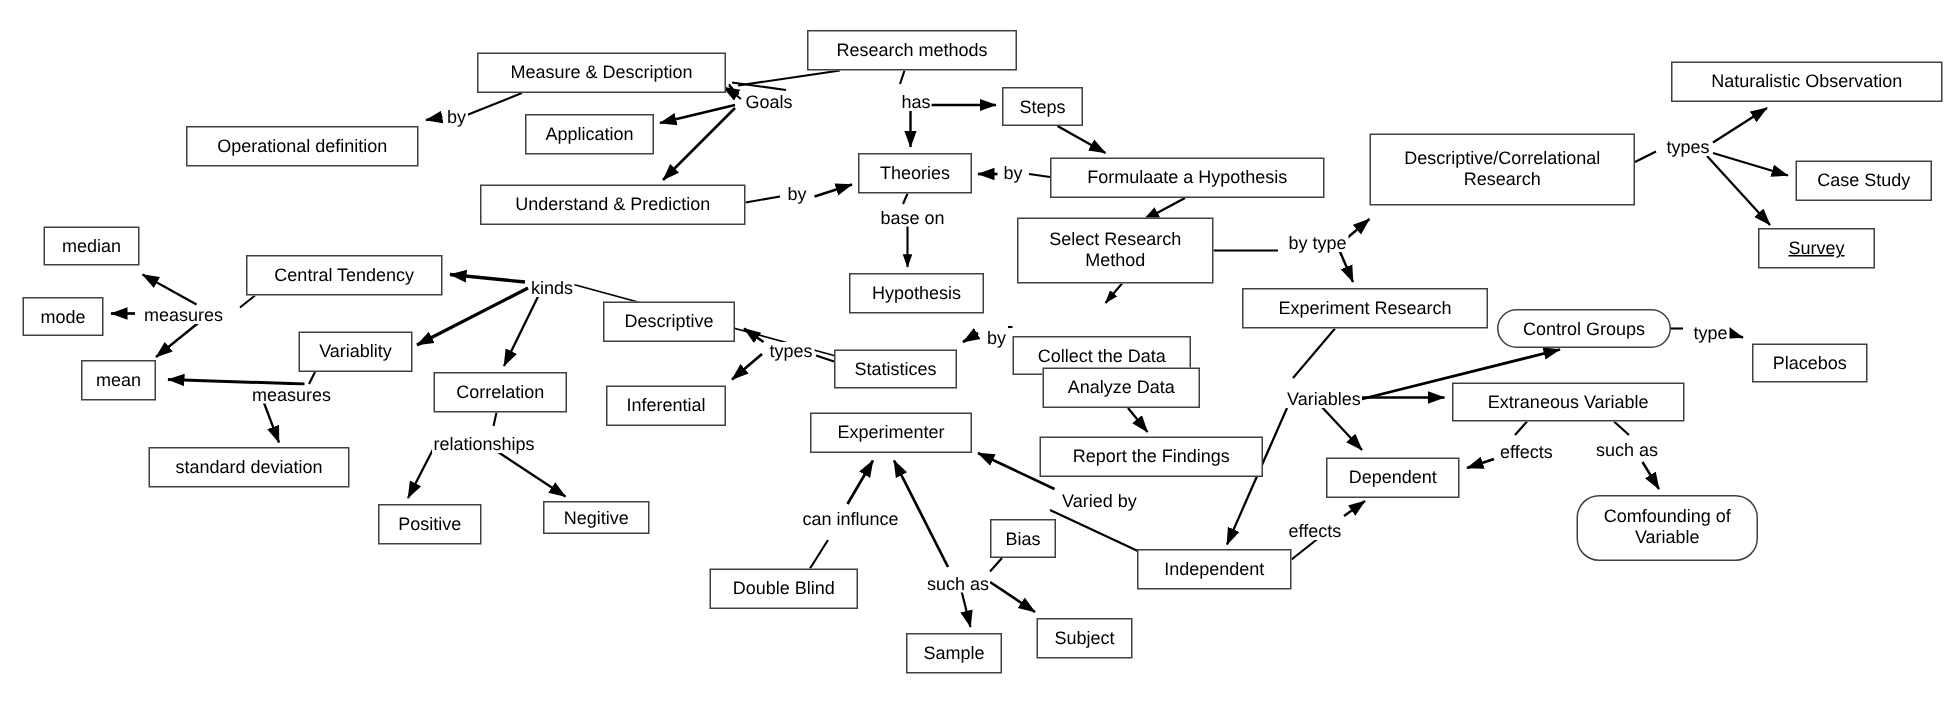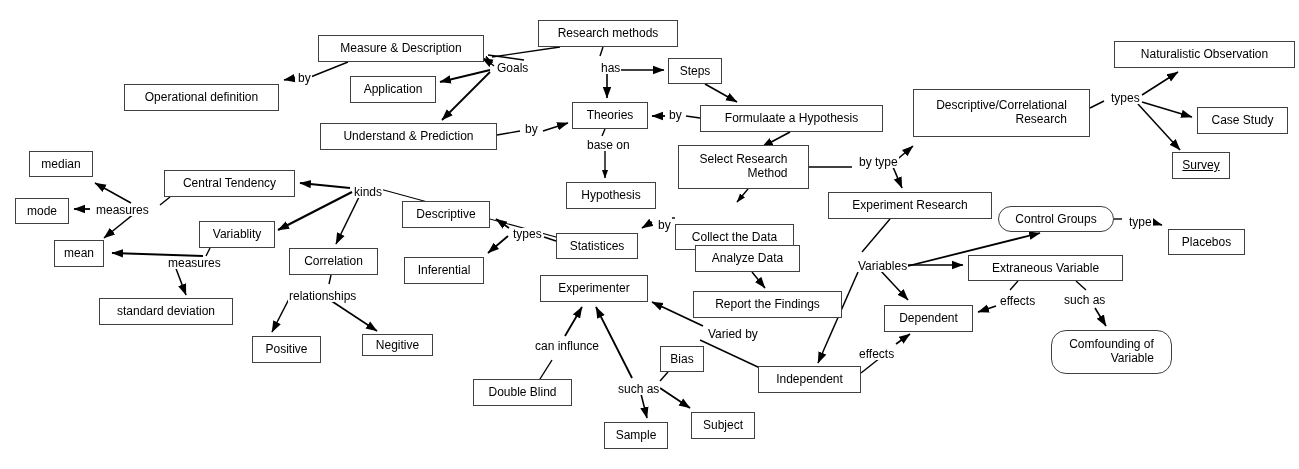--- a/index.html
+++ b/index.html
@@ -21,7 +21,7 @@
     padding:1px 16px;
     white-space:pre;
   }
-  .node.two-line{line-height:1.15;text-align:right;}
+  .node.two-line{line-height:1.15;}
   .elabel{
     position:absolute;
     background:#ffffff;

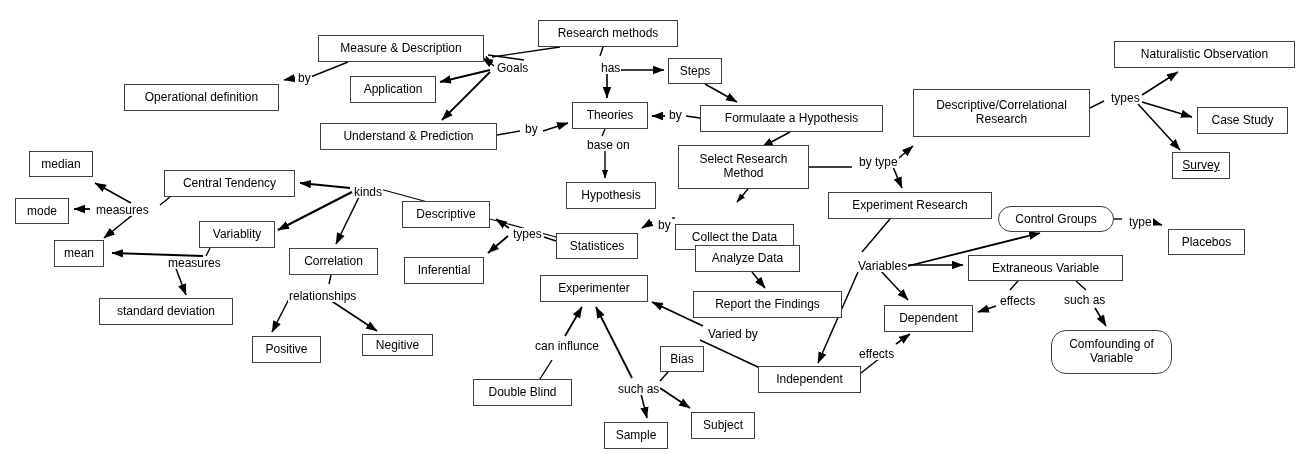--- a/index.html
+++ b/index.html
@@ -175,7 +175,7 @@
 Research</div>
       <div class="node" style="left: 1114px; top: 41px; width: 181px; height: 27px;">Naturalistic Observation</div>
       <div class="node" style="left: 1197px; top: 107px; width: 91px; height: 27px;">Case Study</div>
-      <div class="node" style="left: 1172px; top: 152px; width: 58px; height: 27px; text-decoration: underline;">Survey</div>
+      <div class="node" style="left: 1172px; top: 152px; width: 78px; height: 27px; text-decoration: underline;">Survey</div>
       <div class="node" style="left: 828px; top: 192px; width: 164px; height: 27px;">Experiment Research</div>
       <div class="node" style="left: 998px; top: 206px; width: 116px; height: 26px; border-radius: 13px;">Control Groups</div>
       <div class="node" style="left: 1168px; top: 229px; width: 77px; height: 26px;">Placebos</div>

